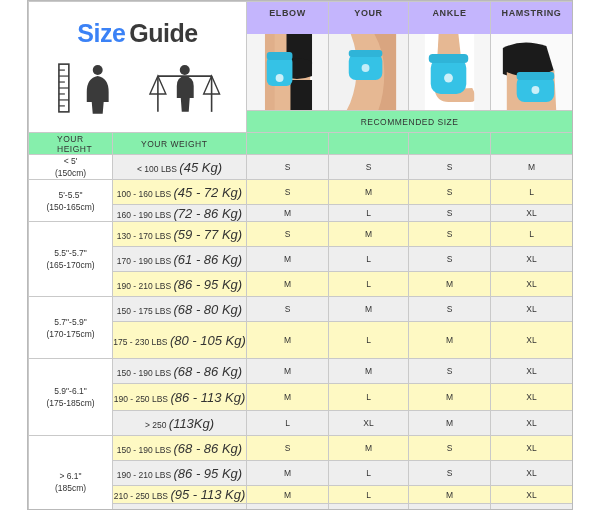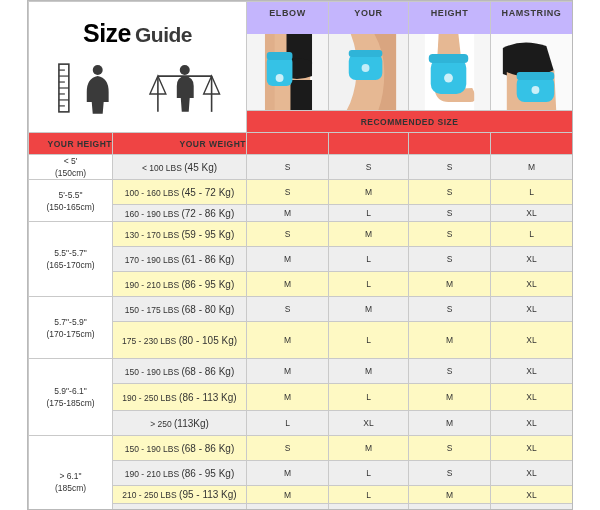--- a/index.html
+++ b/index.html
@@ -215,7 +215,7 @@
     </svg></div>
             </td>
             <td class="prodhead">
-              <span class="plabel">HEIGHT</span>
+              <span class="plabel">ANKLE</span>
               <div class="photo"><svg viewBox="0 0 82 76" width="100%" height="100%" preserveAspectRatio="none">
       <rect width="82" height="76" fill="#ffffff"></rect>
       <path d="M30 0 h20 l4 36 h-26z" fill="#e6b893"></path>

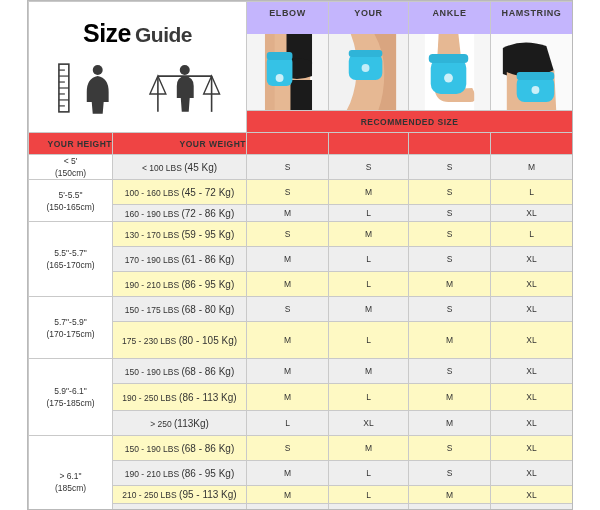--- a/index.html
+++ b/index.html
@@ -66,7 +66,7 @@
   .logo .size {
     font-size: 25px;
     font-weight: bold;
-    color: #000000;
+    color: #3b82f6;
     letter-spacing: -0.5px;
   }
   .logo .guide {

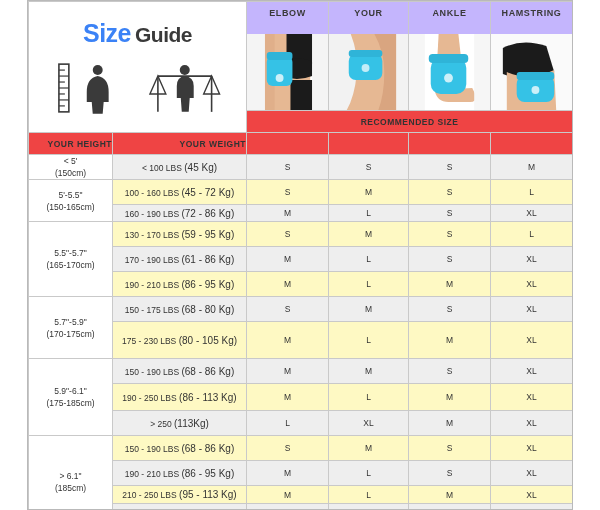--- a/index.html
+++ b/index.html
@@ -70,7 +70,7 @@
     letter-spacing: -0.5px;
   }
   .logo .guide {
-    font-size: 21px;
+    font-size: 25px;
     font-weight: bold;
     color: #3a3a3a;
     letter-spacing: -0.5px;

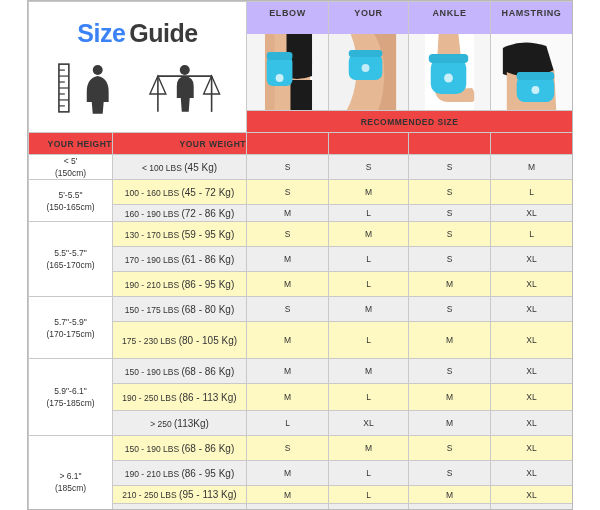--- a/index.html
+++ b/index.html
@@ -109,9 +109,9 @@
   }
   
   .colhead {
-    background: #ef4444;
+    background: #86efac;
     font-size: 8px;
-    font-weight: bold;
+    font-weight: normal;
     letter-spacing: 0.5px;
     color: #3a3a3a;
     height: 22px;

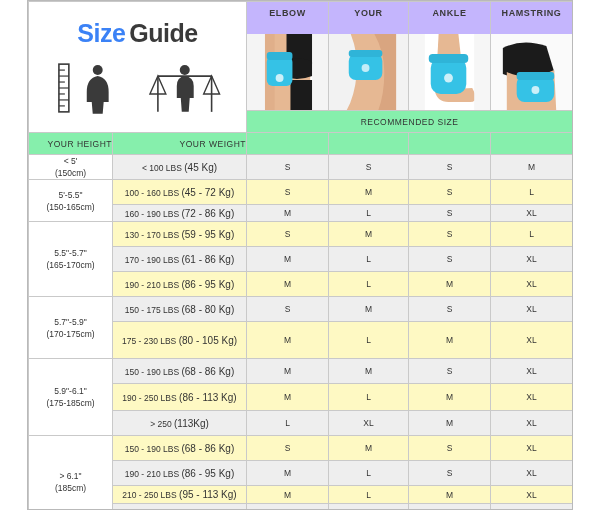--- a/index.html
+++ b/index.html
@@ -117,8 +117,8 @@
     height: 22px;
   }
   .colhead.left {
-    text-align: right;
-    padding-left: 10px;
+    text-align: left;
+    padding-left: 28px;
   }
   
   .hgt {

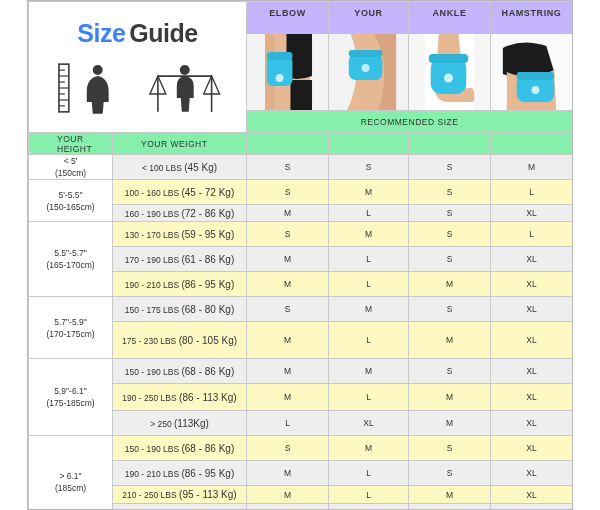--- a/index.html
+++ b/index.html
@@ -139,7 +139,7 @@
   }
   tr.shade td.wgt, tr.shade td.sz { background: #eeeeee; }
   tr.plain td.wgt, tr.plain td.sz { background: #fef9c3; }
-  .kg { font-size: 10px; }
+  .kg { font-size: 13px; font-style: italic; }
 </style>
 </head>
 <body>

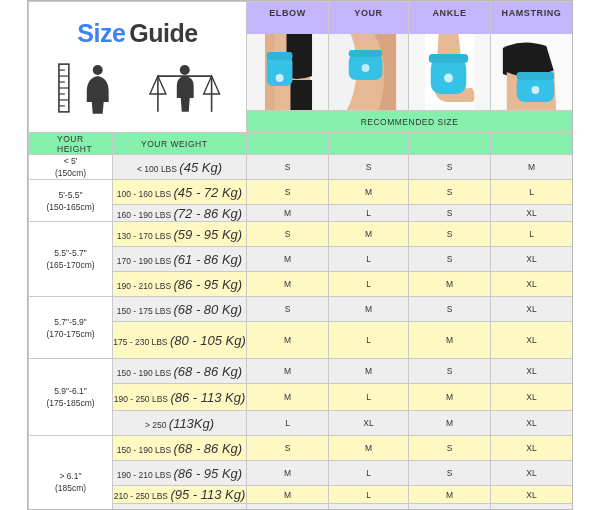--- a/index.html
+++ b/index.html
@@ -275,7 +275,7 @@
           </tr>
           <tr class="plain" style="height:25px">
             <td class="hgt" rowspan="3"><span>5.5"-5.7"</span><br><span>(165-170cm)</span></td>
-            <td class="wgt"><span>130 - 170 LBS</span> <span class="kg">(59 - 95 Kg)</span></td>
+            <td class="wgt"><span>130 - 170 LBS</span> <span class="kg">(59 - 77 Kg)</span></td>
             <td class="sz">S</td>
             <td class="sz">M</td>
             <td class="sz">S</td>

